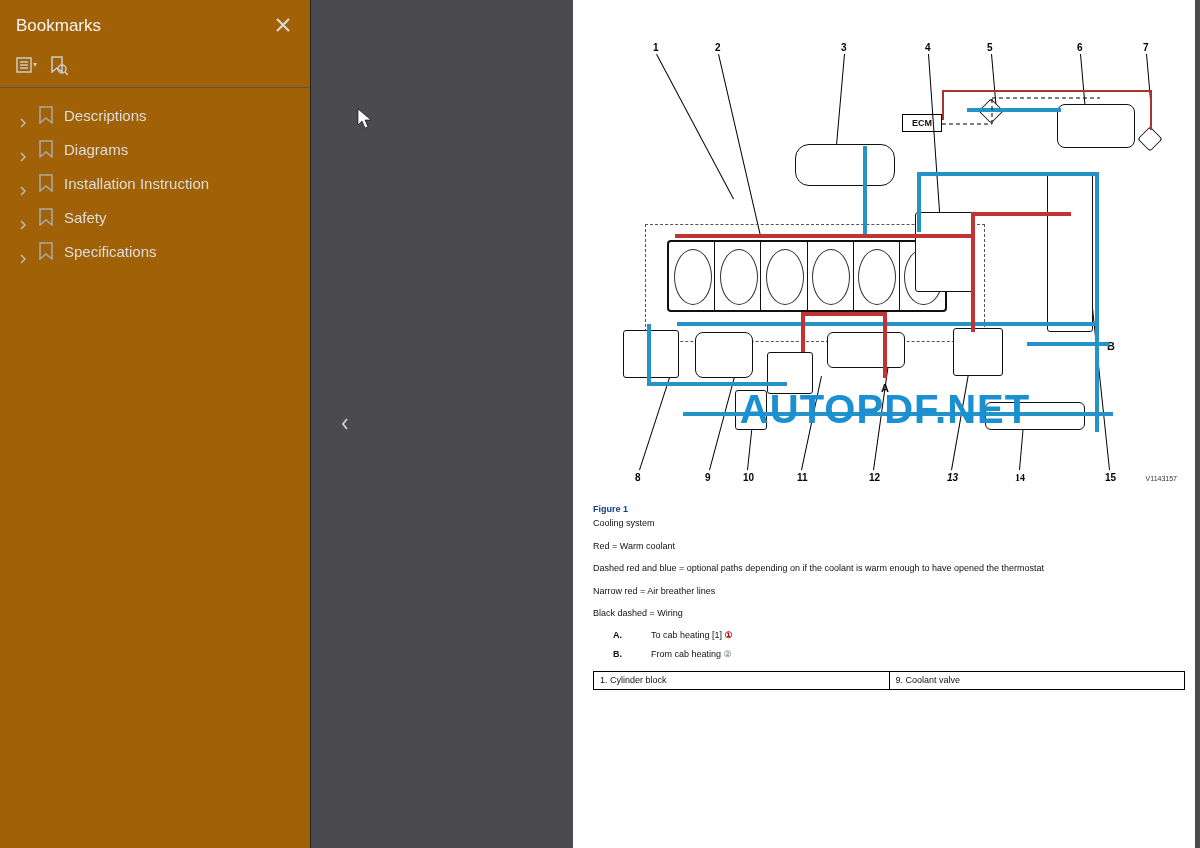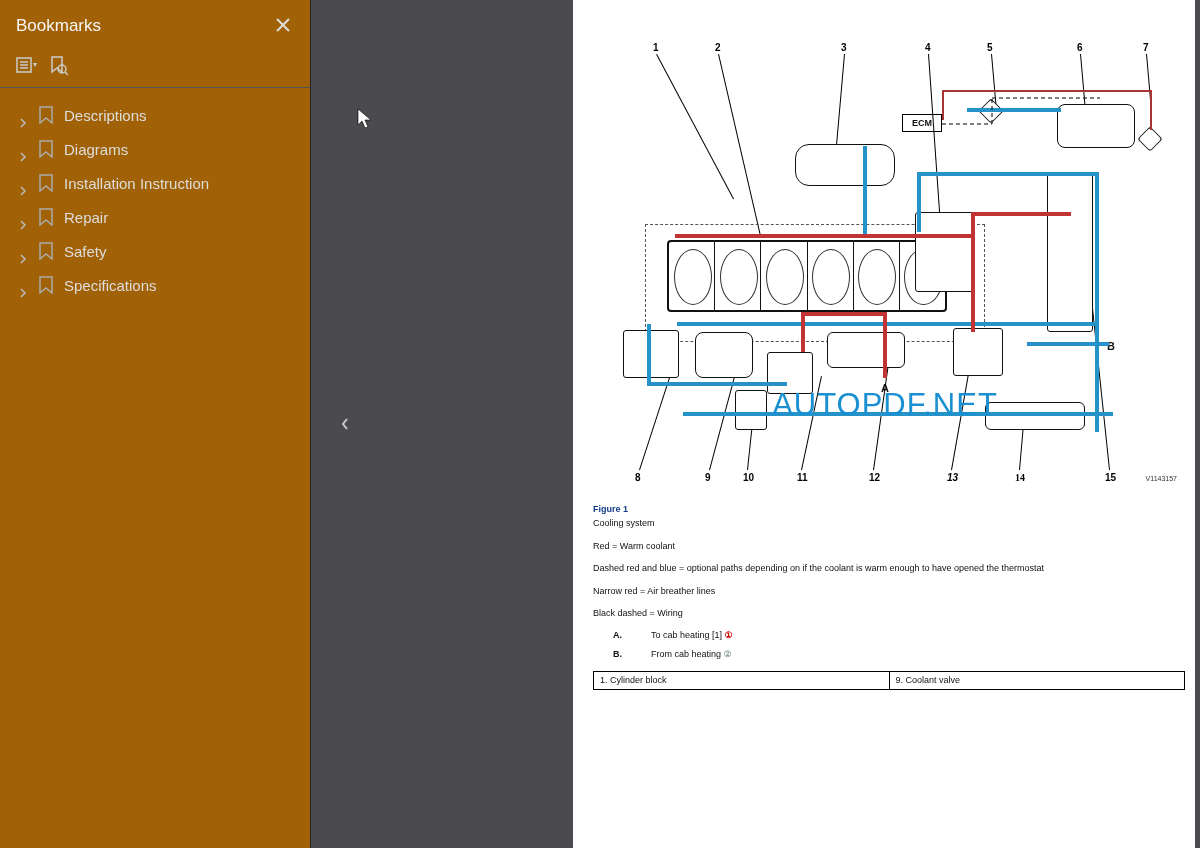--- a/index.html
+++ b/index.html
@@ -165,15 +165,6 @@
       <span class="ribbon"><svg viewBox="0 0 16 18">
             <path d="M2 1 H14 V17 L8 12 L2 17 Z" fill="none" stroke="#aaa" stroke-width="1.5"></path>
           </svg></span>
-      <span>Repair</span>
-    </div>
-    <div class="bm-row">
-      <span class="chev"><svg viewBox="0 0 10 10">
-            <path d="M3 1 L7 5 L3 9" stroke="#bbb" stroke-width="1.5" fill="none"></path>
-          </svg></span>
-      <span class="ribbon"><svg viewBox="0 0 16 18">
-            <path d="M2 1 H14 V17 L8 12 L2 17 Z" fill="none" stroke="#aaa" stroke-width="1.5"></path>
-          </svg></span>
       <span>Safety</span>
     </div>
     <div class="bm-row">

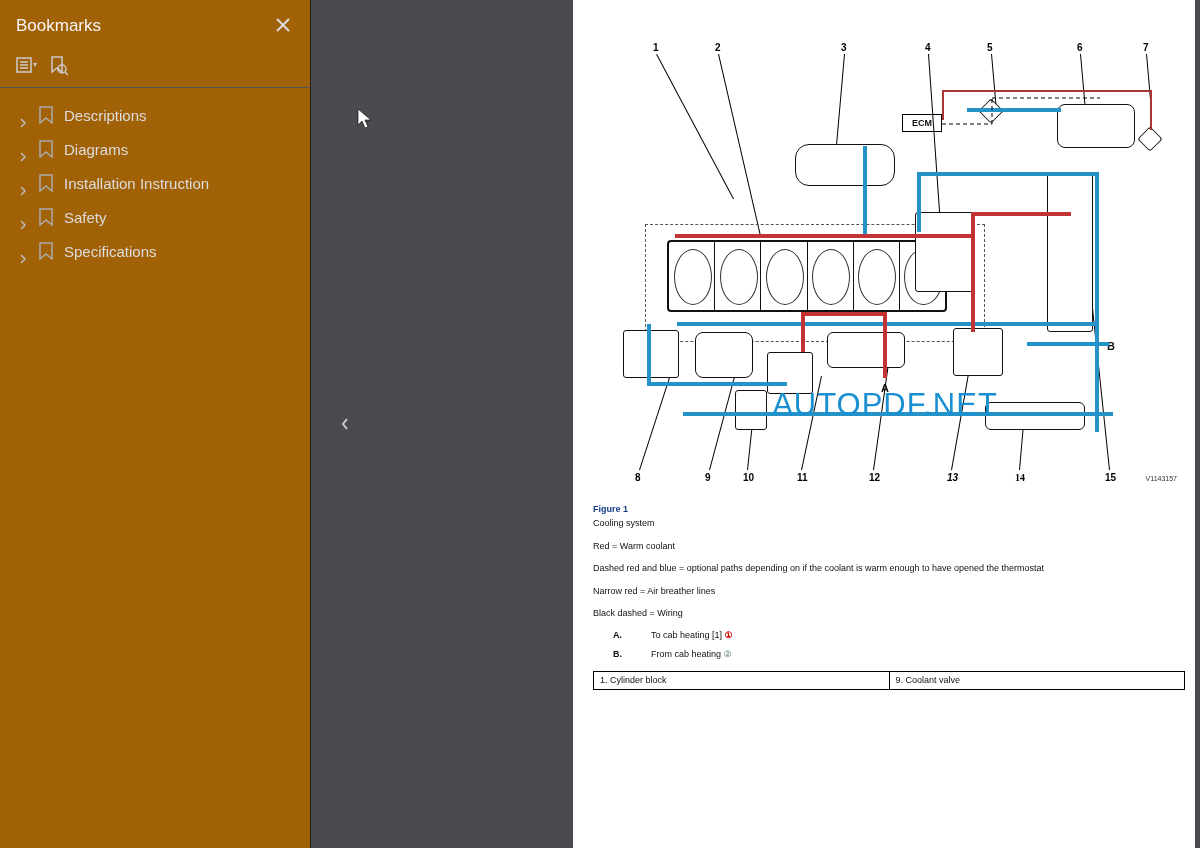--- a/index.html
+++ b/index.html
@@ -69,7 +69,7 @@
 
   .watermark {
     position:absolute; left:0; top:375px; width:100%; text-align:center;
-    font-size: 31px; font-weight:400; letter-spacing:1px;
+    font-size: 40px; font-weight:700; letter-spacing:1px;
     color:#1a8fd1; pointer-events:none;
     font-family: Arial, sans-serif;
   }

